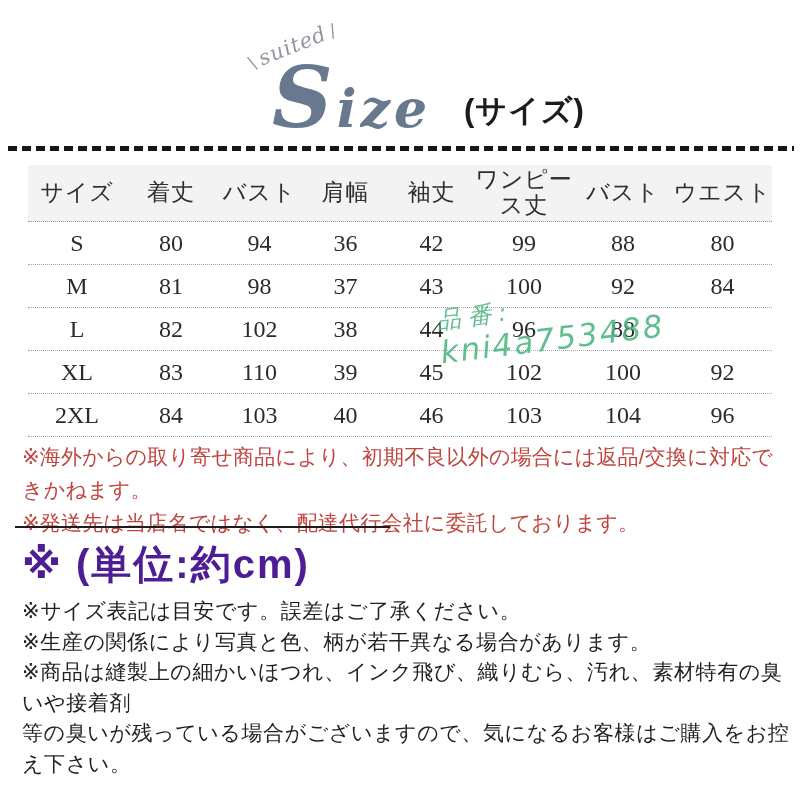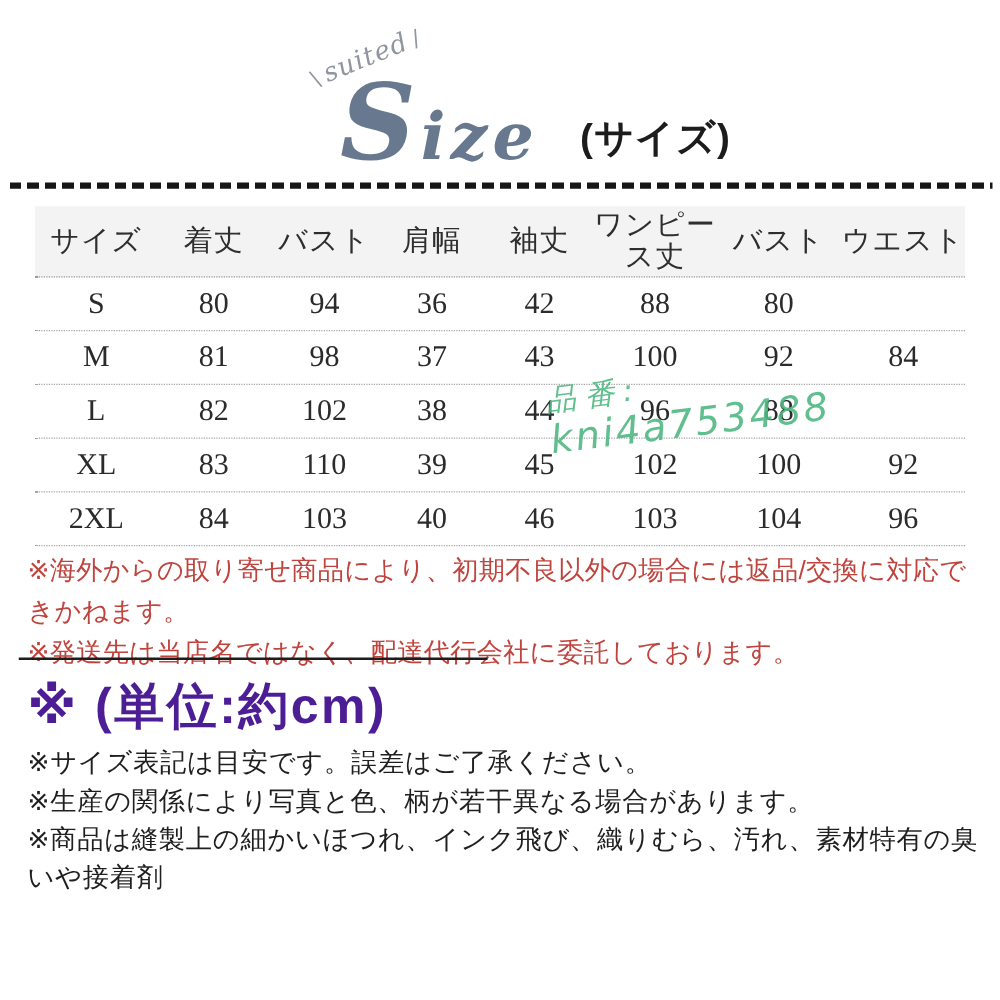--- a/index.html
+++ b/index.html
@@ -100,6 +100,7 @@
         <div class="t-cell">94</div>
         <div class="t-cell">36</div>
         <div class="t-cell">42</div>
+        <div class="t-cell">99</div>
         <div class="t-cell">88</div>
         <div class="t-cell">80</div>
       </div>

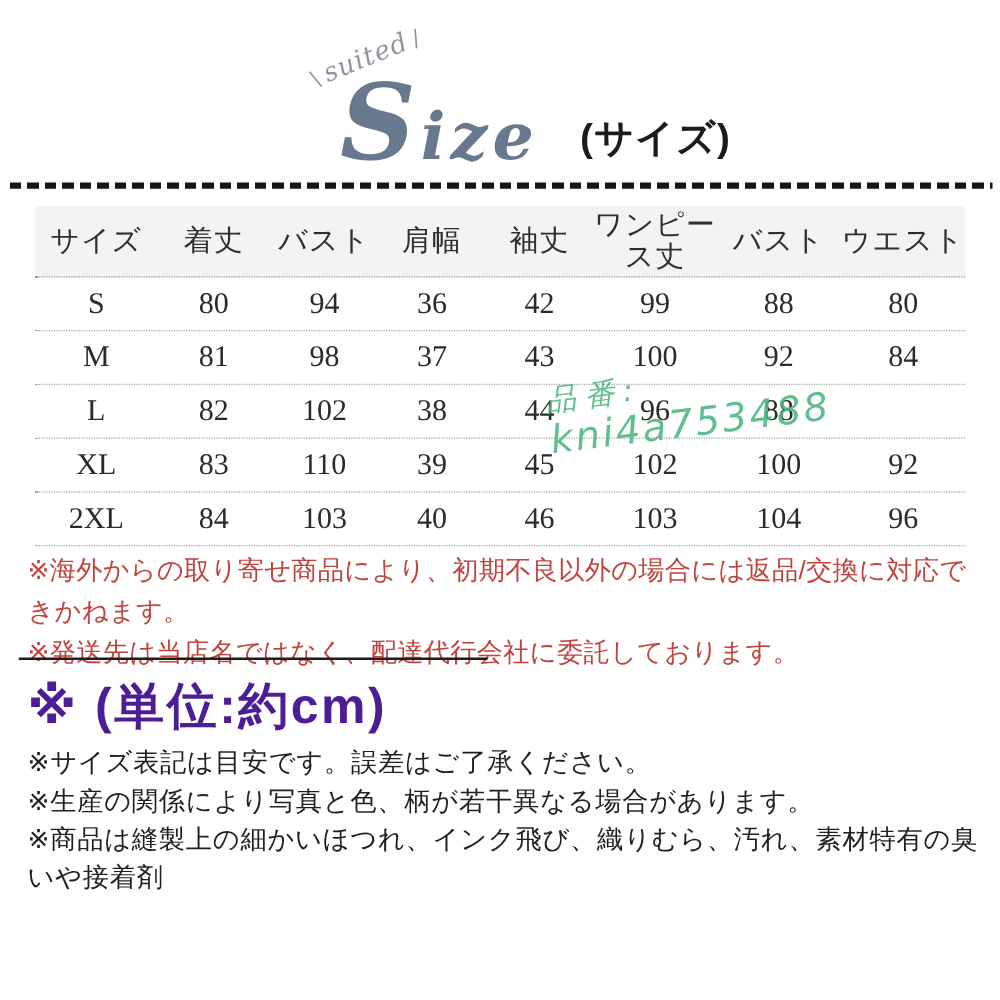--- a/index.html
+++ b/index.html
@@ -163,6 +163,7 @@
     <div>※サイズ表記は目安です。誤差はご了承ください。</div>
     <div>※生産の関係により写真と色、柄が若干異なる場合があります。</div>
     <div>※商品は縫製上の細かいほつれ、インク飛び、織りむら、汚れ、素材特有の臭いや接着剤</div>
+    <div>等の臭いが残っている場合がございますので、気になるお客様はご購入をお控え下さい。</div>
   </div>
 
 </div>

